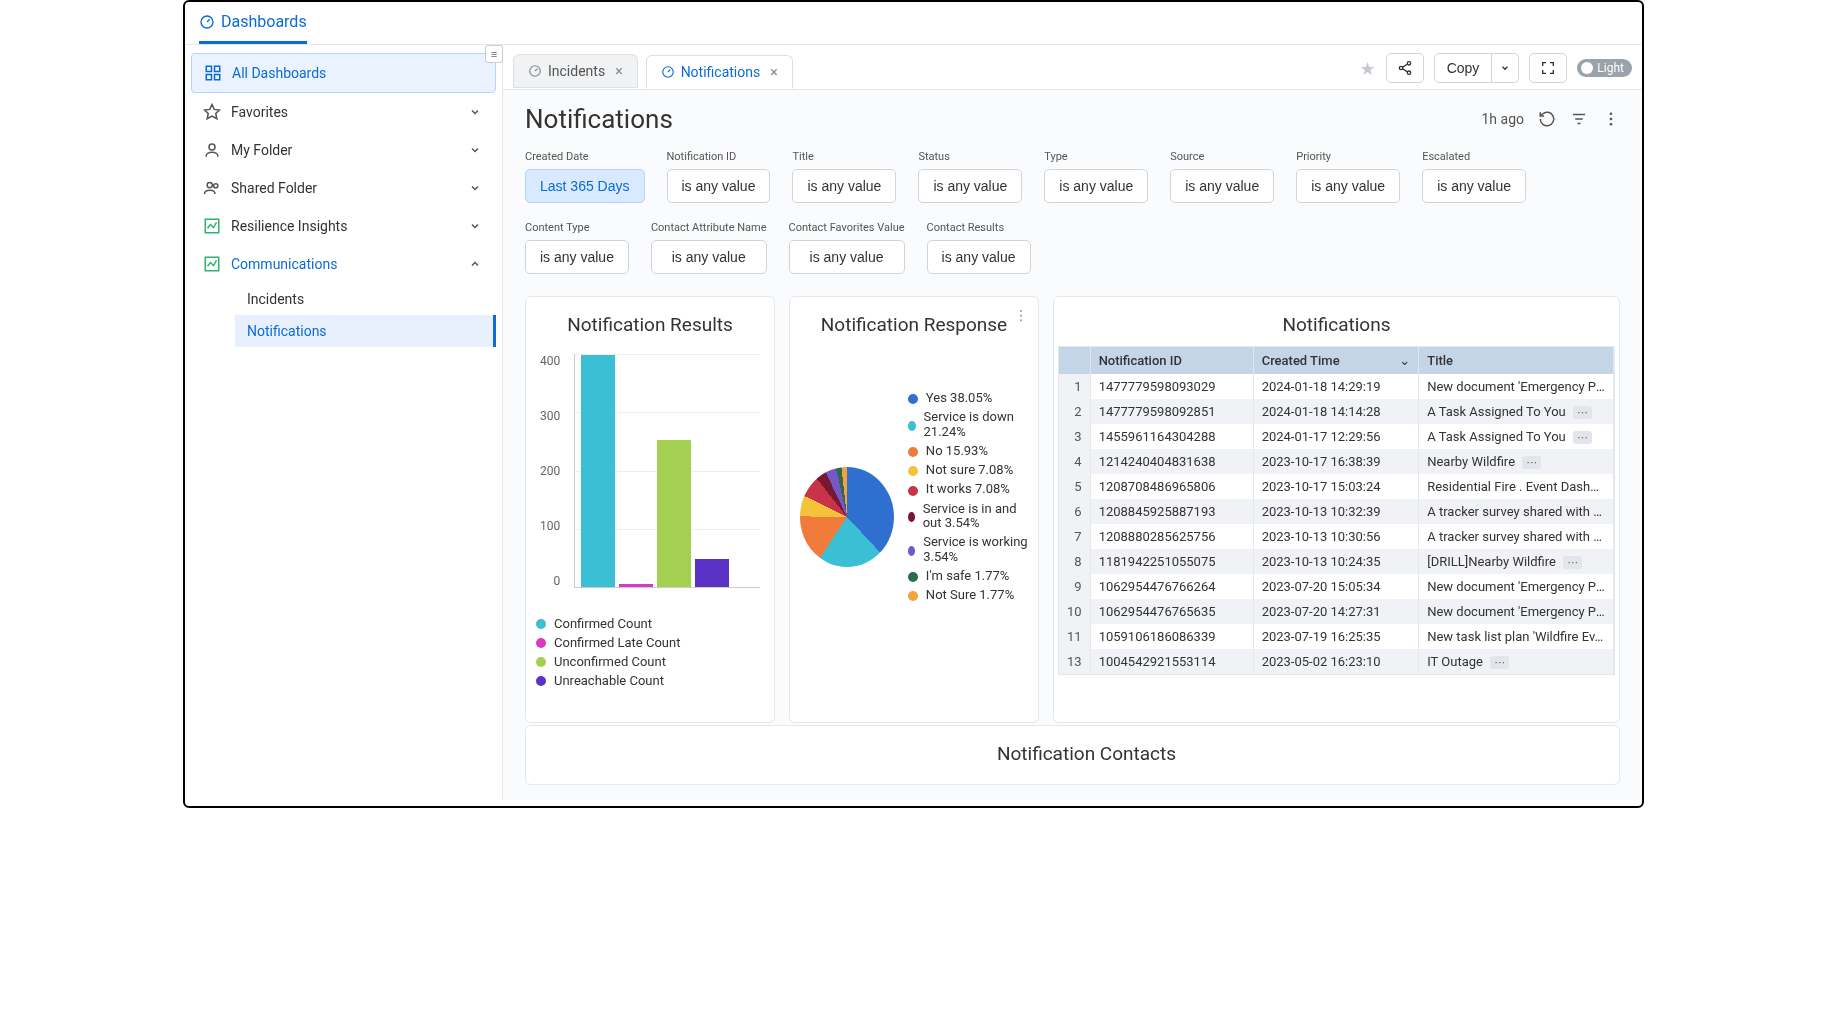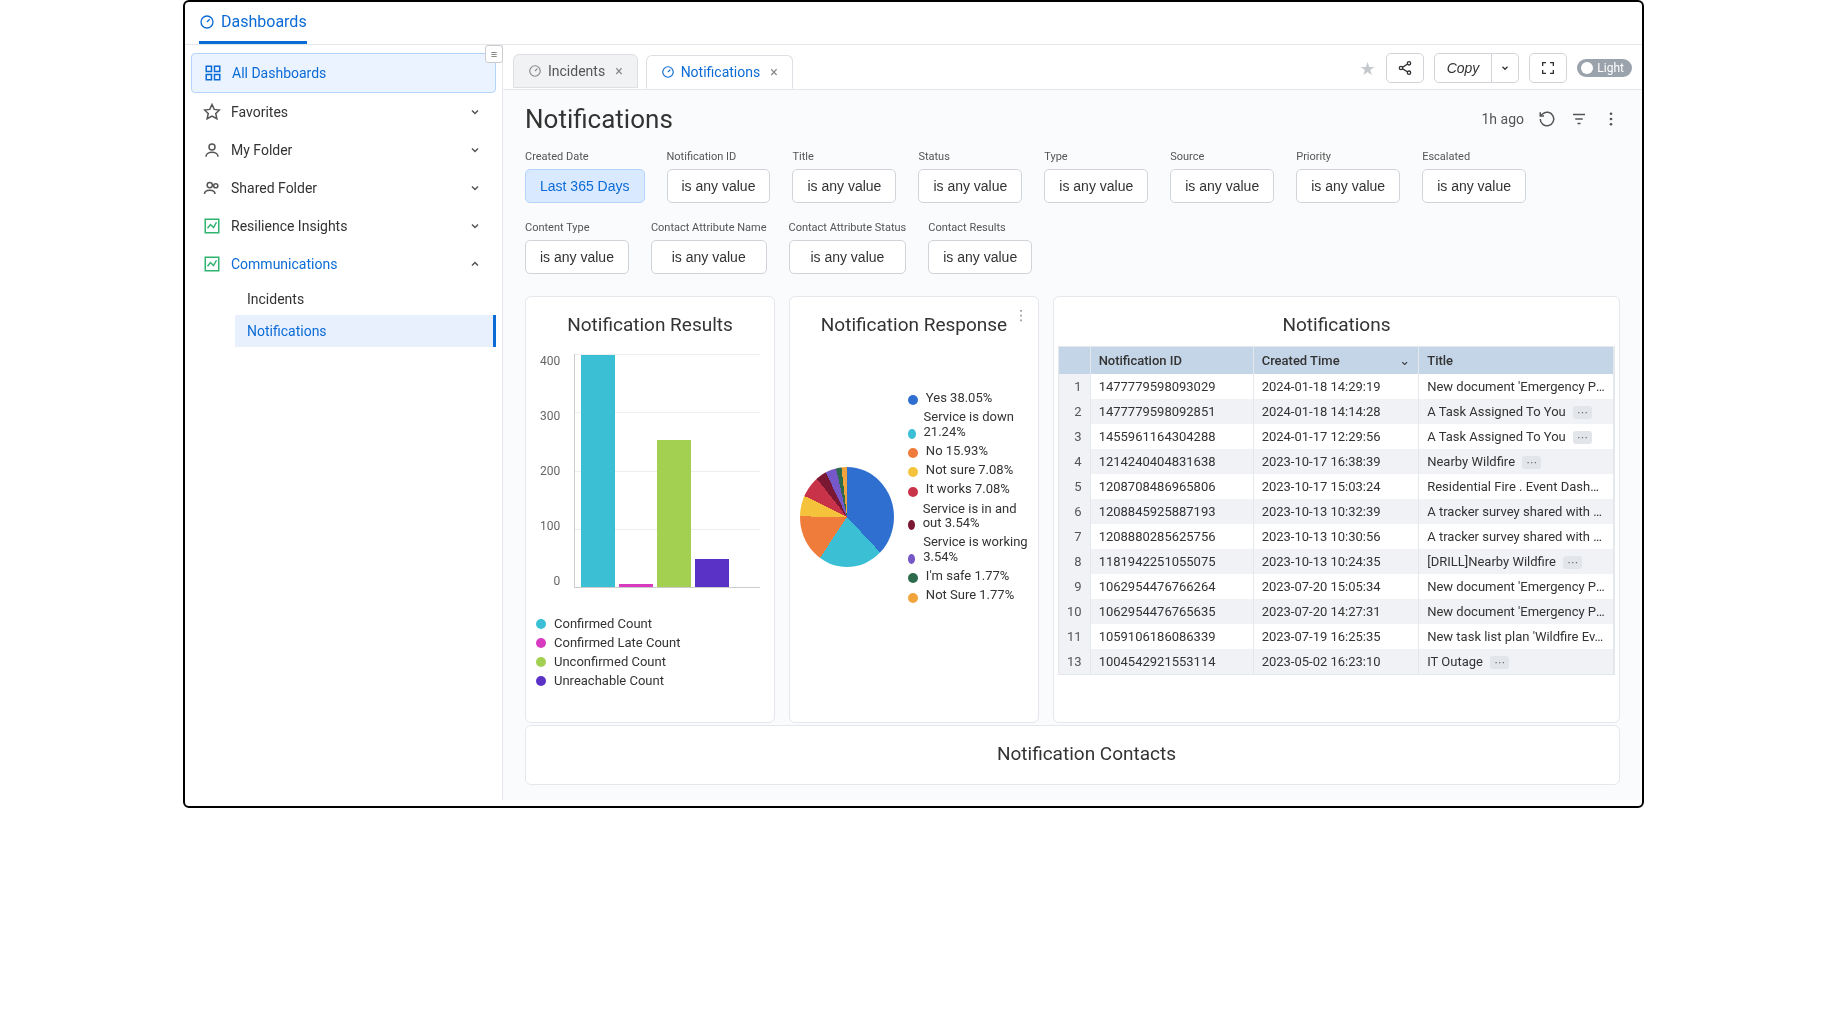--- a/index.html
+++ b/index.html
@@ -34,7 +34,7 @@
   .doc-tab .x { margin-left:4px; font-size:14px; color:#888; }
 
   .tab-tools { margin-left:auto; display:flex; align-items:center; gap:10px; padding-bottom:6px; }
-  .tool-btn { border:1px solid #d0d4d9; background:#fff; border-radius:5px; padding:6px 12px; cursor:pointer; display:flex; align-items:center; gap:4px; font-size:14px; color:#333;font-style:italic;}
+  .tool-btn { border:1px solid #d0d4d9; background:#fff; border-radius:5px; padding:6px 12px; cursor:pointer; display:flex; align-items:center; gap:4px; font-size:14px; color:#333;}
   .tool-btn.icon-only { padding:6px 10px; }
   .split .tool-btn:first-child{ border-top-right-radius:0;border-bottom-right-radius:0;}
   .split .tool-btn:last-child{ border-top-left-radius:0;border-bottom-left-radius:0;border-left:none; padding:6px 8px;}

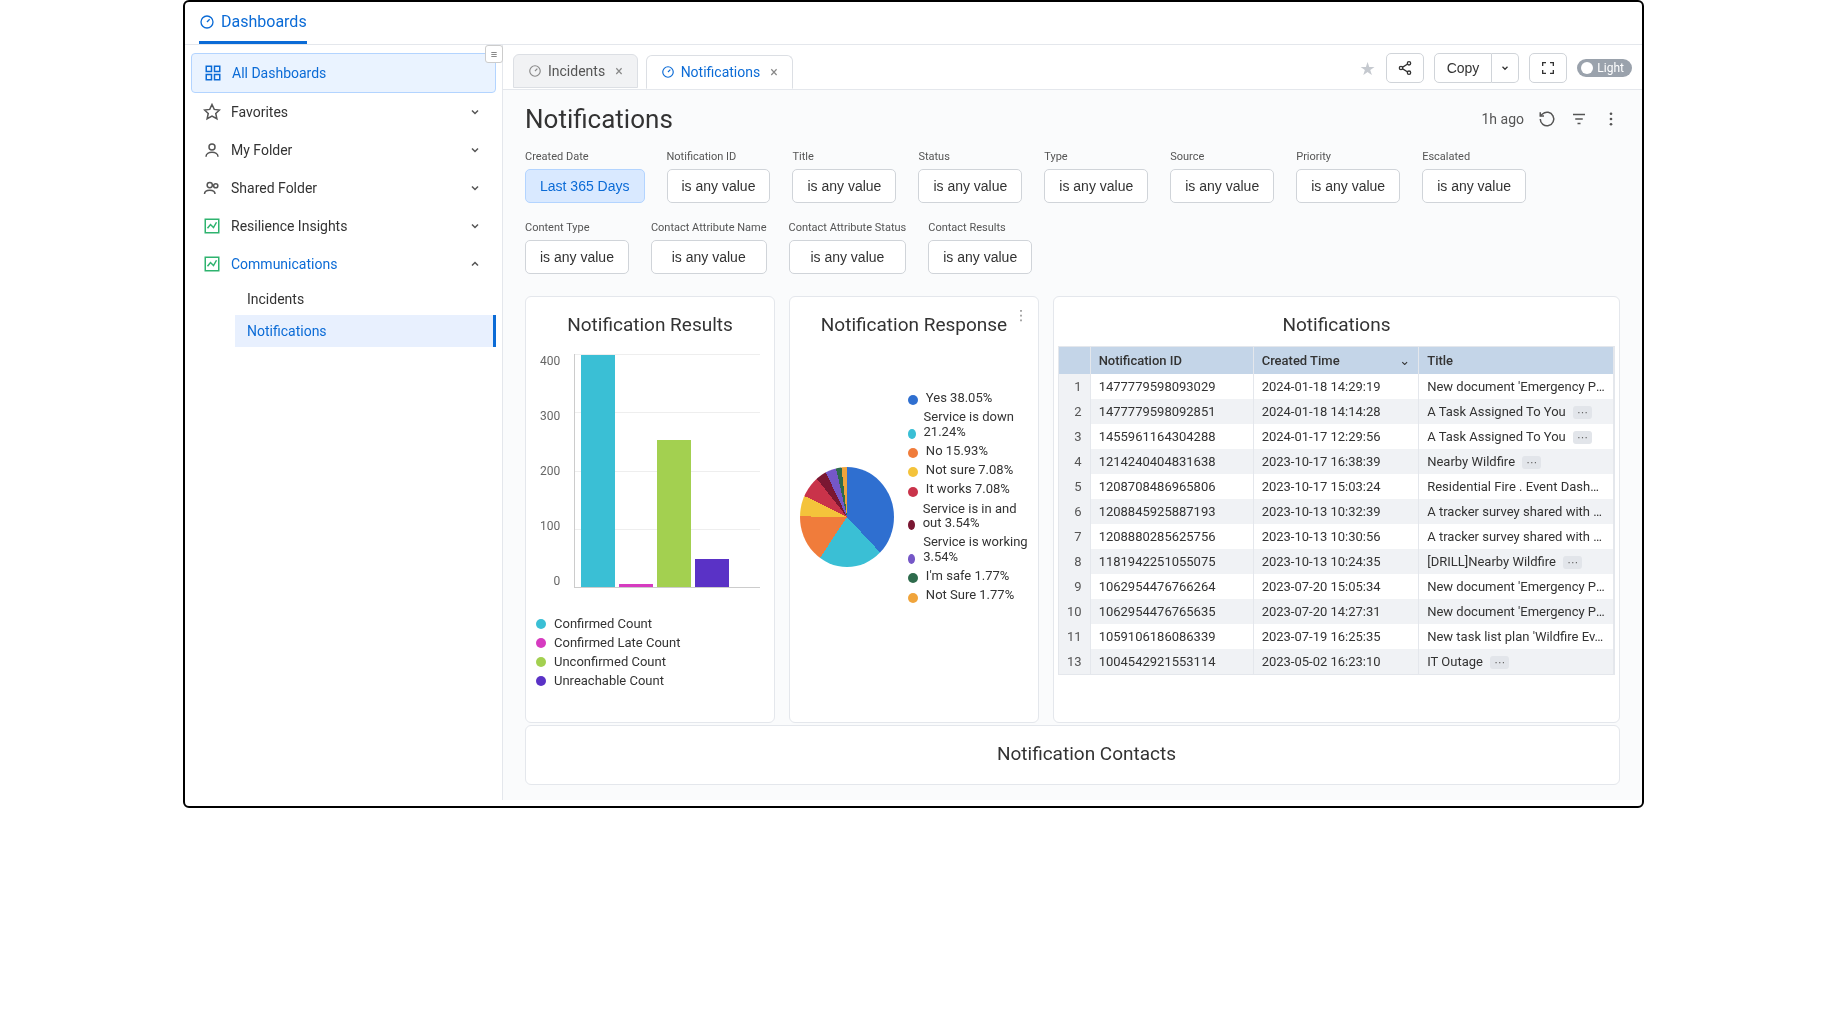--- a/index.html
+++ b/index.html
@@ -306,7 +306,7 @@
               <button class="chip">is any value</button>
             </div>
           <div class="filt">
-              <span class="filt-label">Contact Attribute Status</span>
+              <span class="filt-label">Contact Favorites Value</span>
               <button class="chip">is any value</button>
             </div>
           <div class="filt">

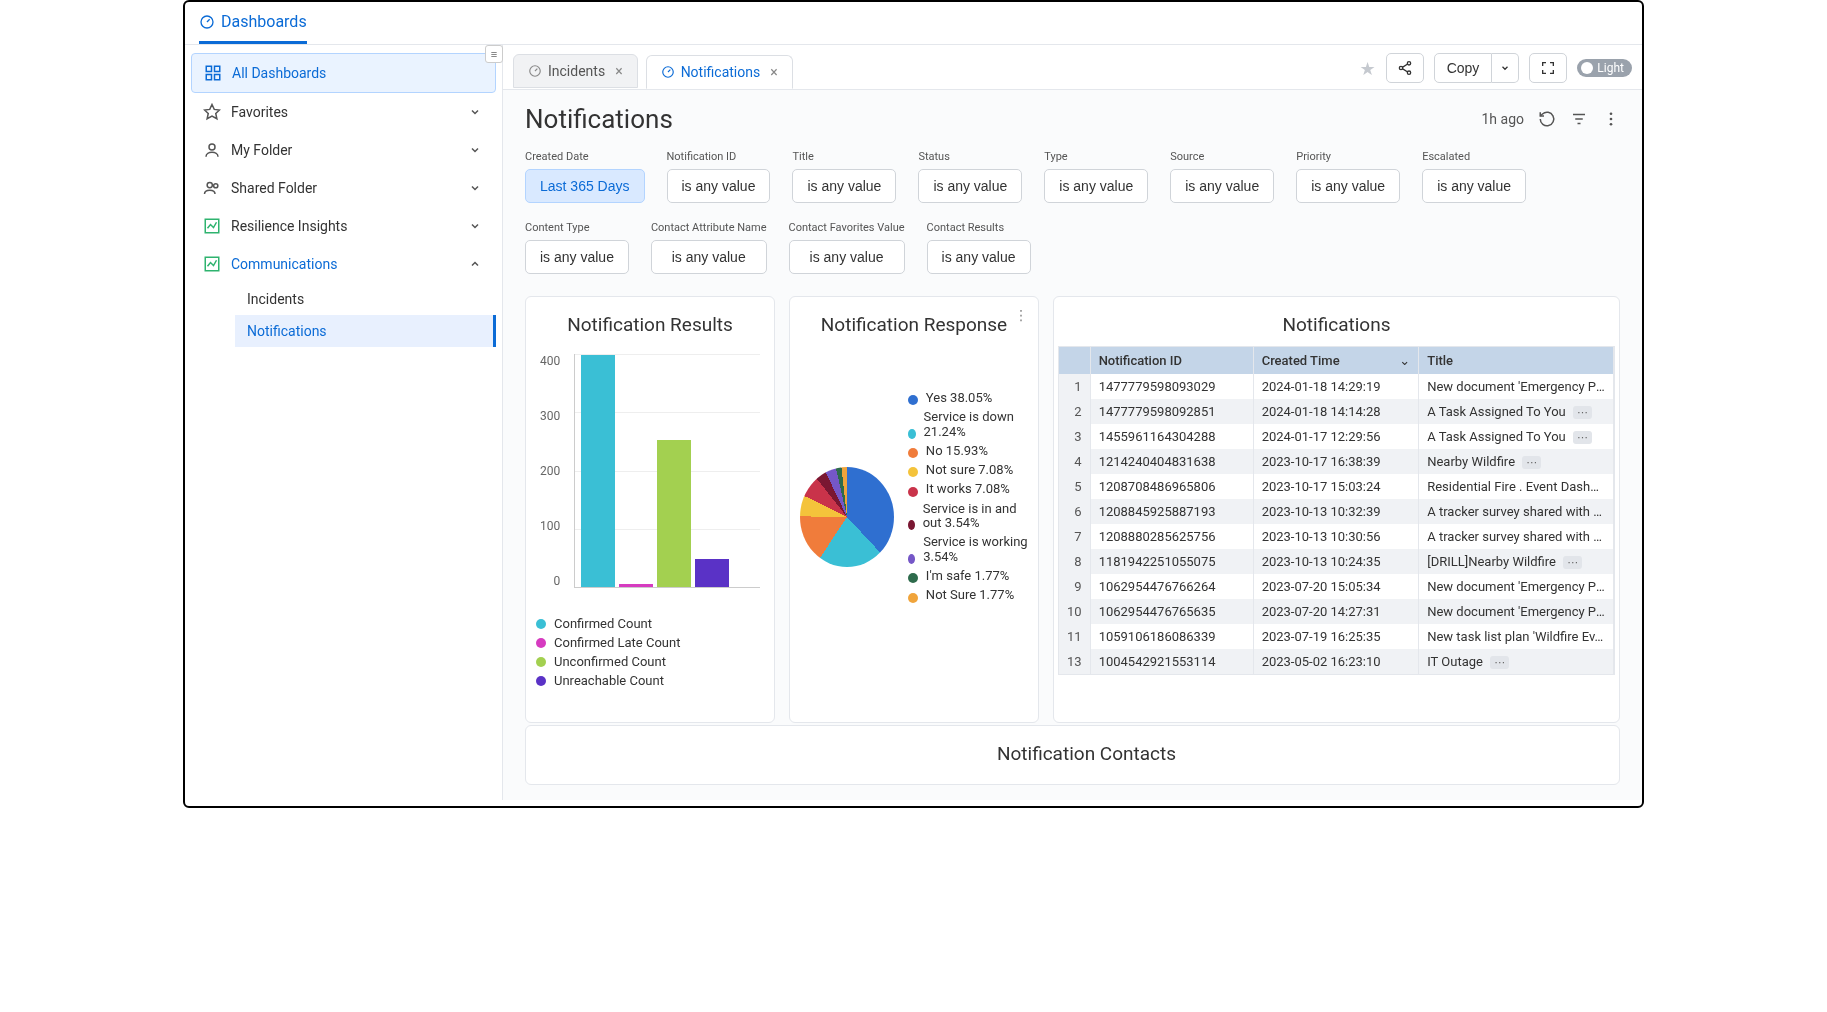--- a/index.html
+++ b/index.html
@@ -78,7 +78,7 @@
   
   .pie-wrap{display:flex;align-items:center;gap:14px;}
   .pie-legend{font-size:13px;color:#333;}
-  .pie-legend .lg{display:flex;align-items:flex-end;gap:8px;margin:5px 0;line-height:1.1;}
+  .pie-legend .lg{display:flex;align-items:center;gap:8px;margin:5px 0;line-height:1.1;}
 
   
   .tablewrap{border:1px solid #e4e7ec;}

